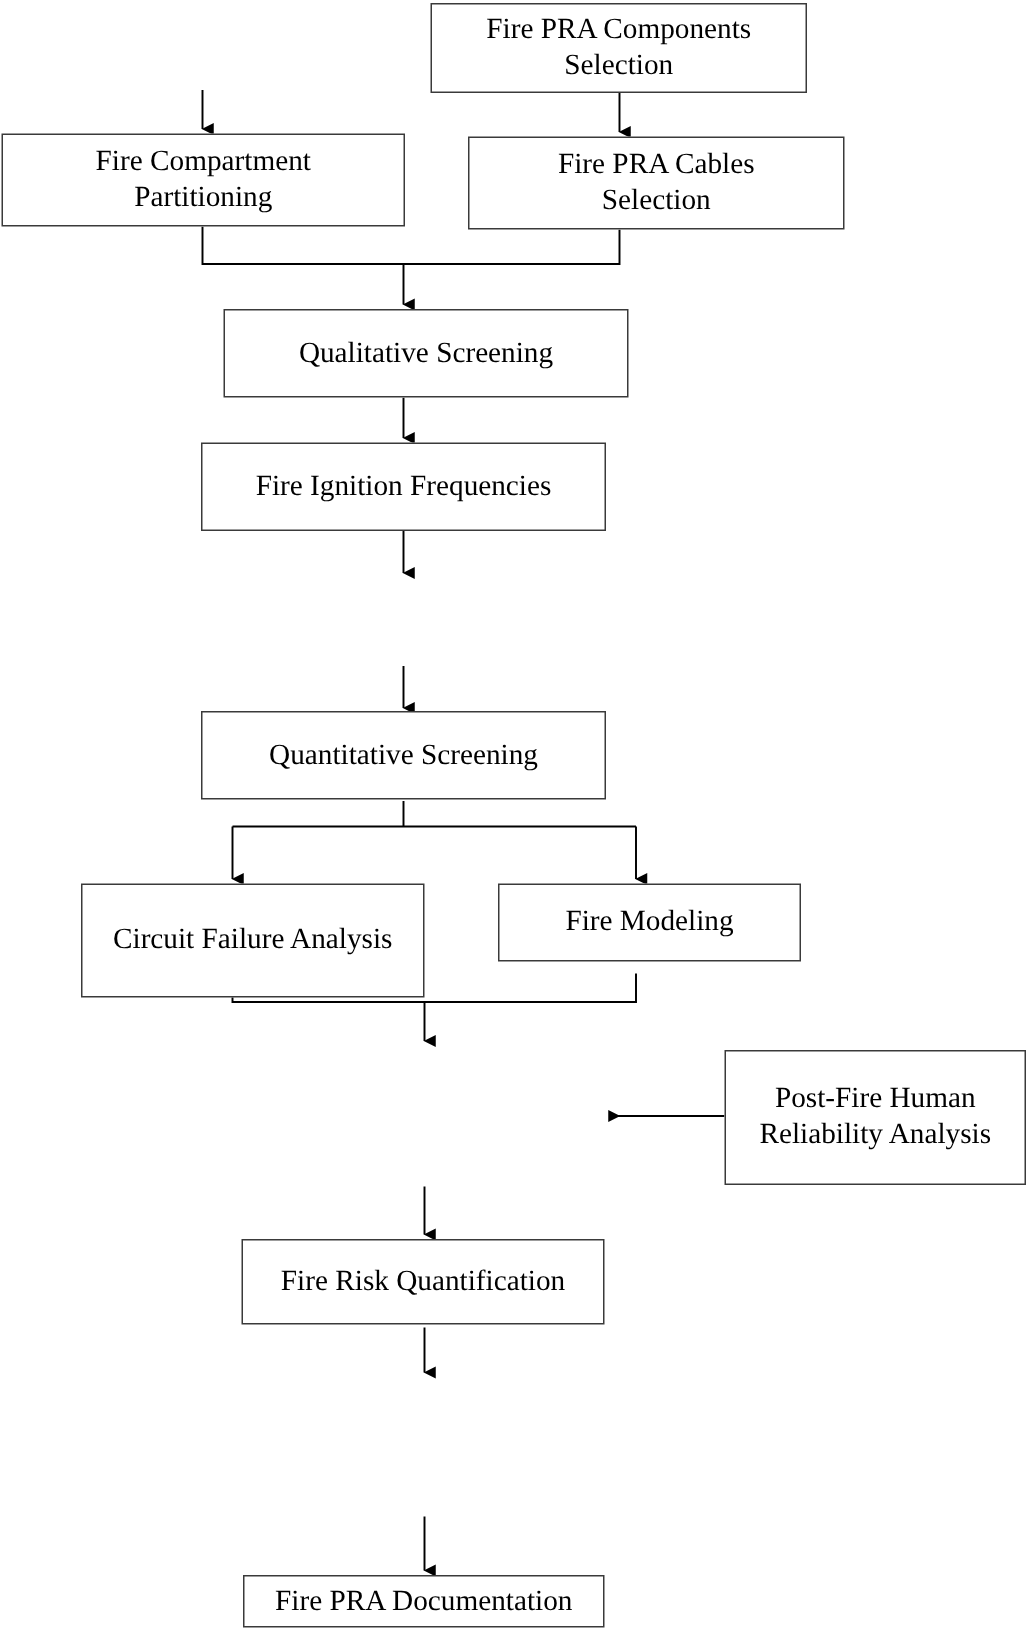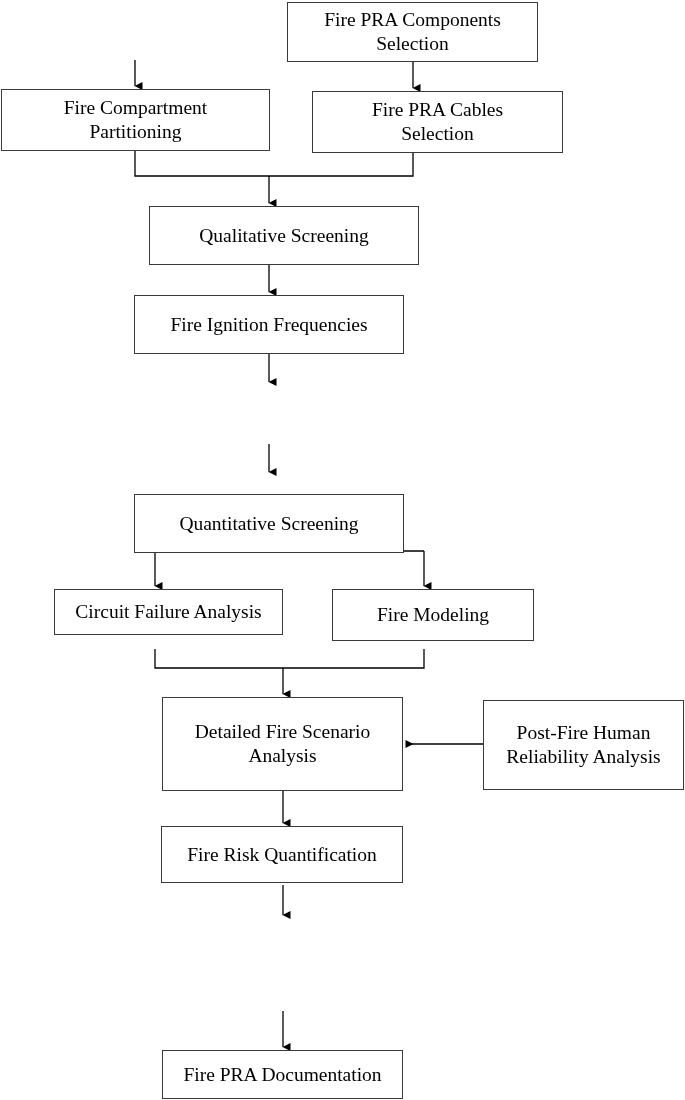--- a/index.html
+++ b/index.html
@@ -121,7 +121,7 @@
   </div>
 
 
-  <div class="node" style="left:134px;top:494px;width:270px;height:59px;">
+  <div class="node" style="left:134px;top:474px;width:270px;height:59px;">
     <span class="node-label">Quantitative Screening</span>
   </div>
 

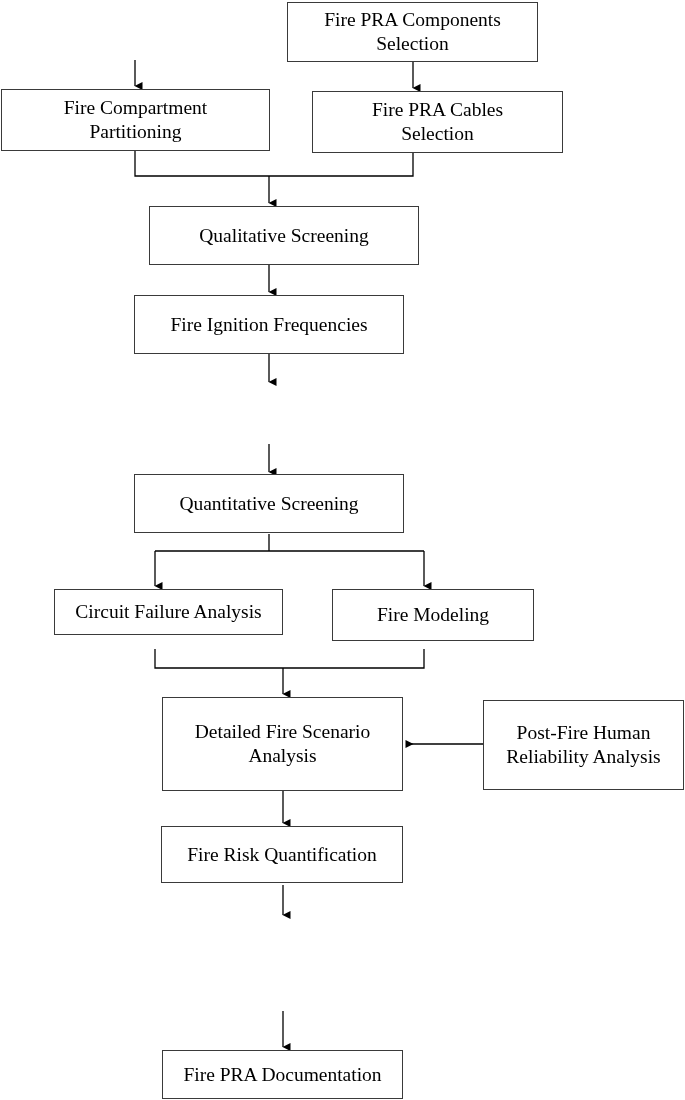--- a/index.html
+++ b/index.html
@@ -125,7 +125,7 @@
     <span class="node-label">Quantitative Screening</span>
   </div>
 
-  <div class="node" style="left:54px;top:589px;width:229px;height:46px;">
+  <div class="node" style="left:54px;top:589px;width:229px;height:76px;">
     <span class="node-label">Circuit Failure Analysis</span>
   </div>
 

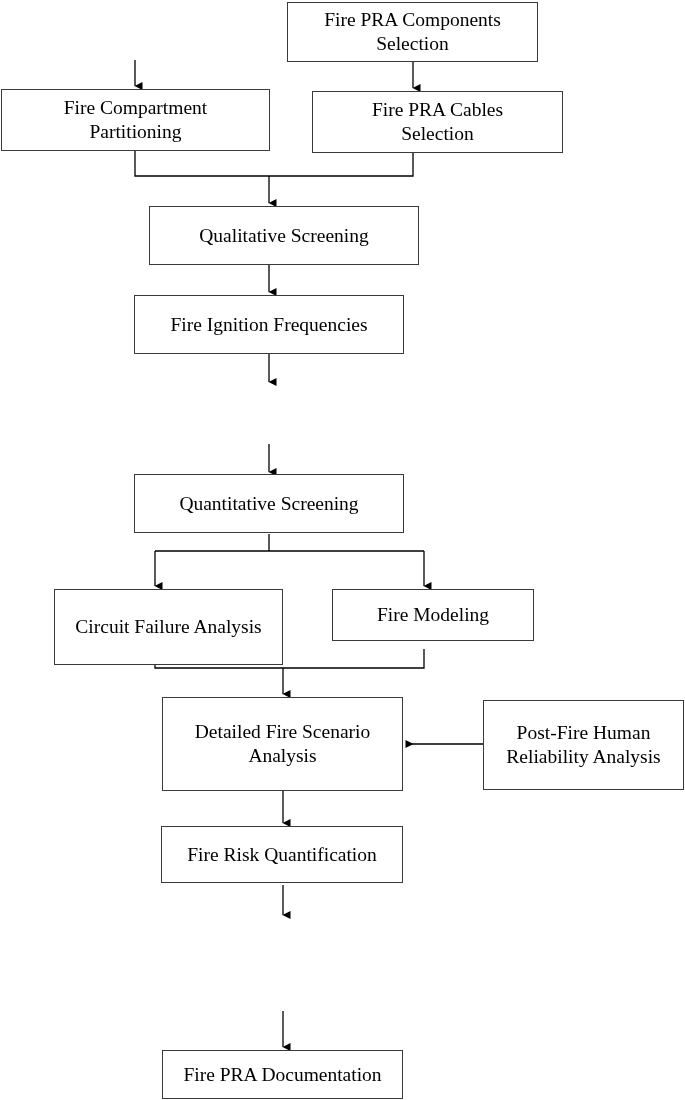--- a/index.html
+++ b/index.html
@@ -133,10 +133,6 @@
     <span class="node-label">Fire Modeling</span>
   </div>
 
-  <div class="node" style="left:162px;top:697px;width:241px;height:94px;">
-    <span class="node-label">Detailed Fire Scenario
-Analysis</span>
-  </div>
 
   <div class="node" style="left:483px;top:700px;width:201px;height:90px;text-align:center;">
     <span class="node-label">Post-Fire Human

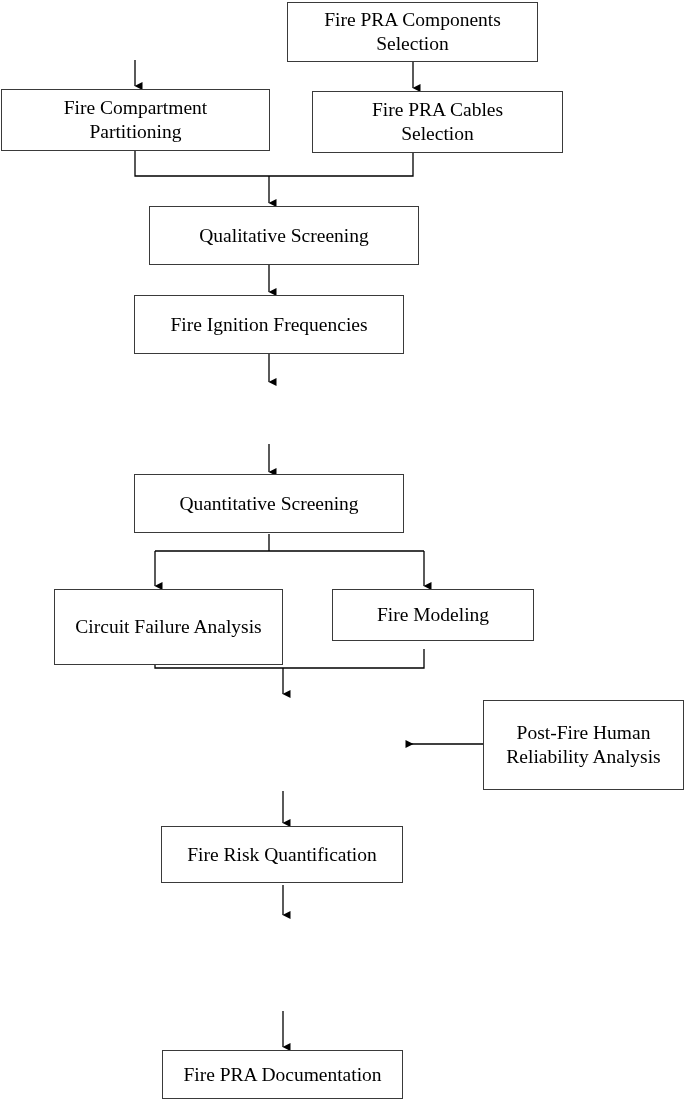--- a/index.html
+++ b/index.html
@@ -144,7 +144,7 @@
   </div>
 
 
-  <div class="node" style="left:162px;top:1050px;width:241px;height:49px;">
+  <div class="node" style="left:162px;top:1050px;width:241px;height:35px;">
     <span class="node-label">Fire PRA Documentation</span>
   </div>
 

